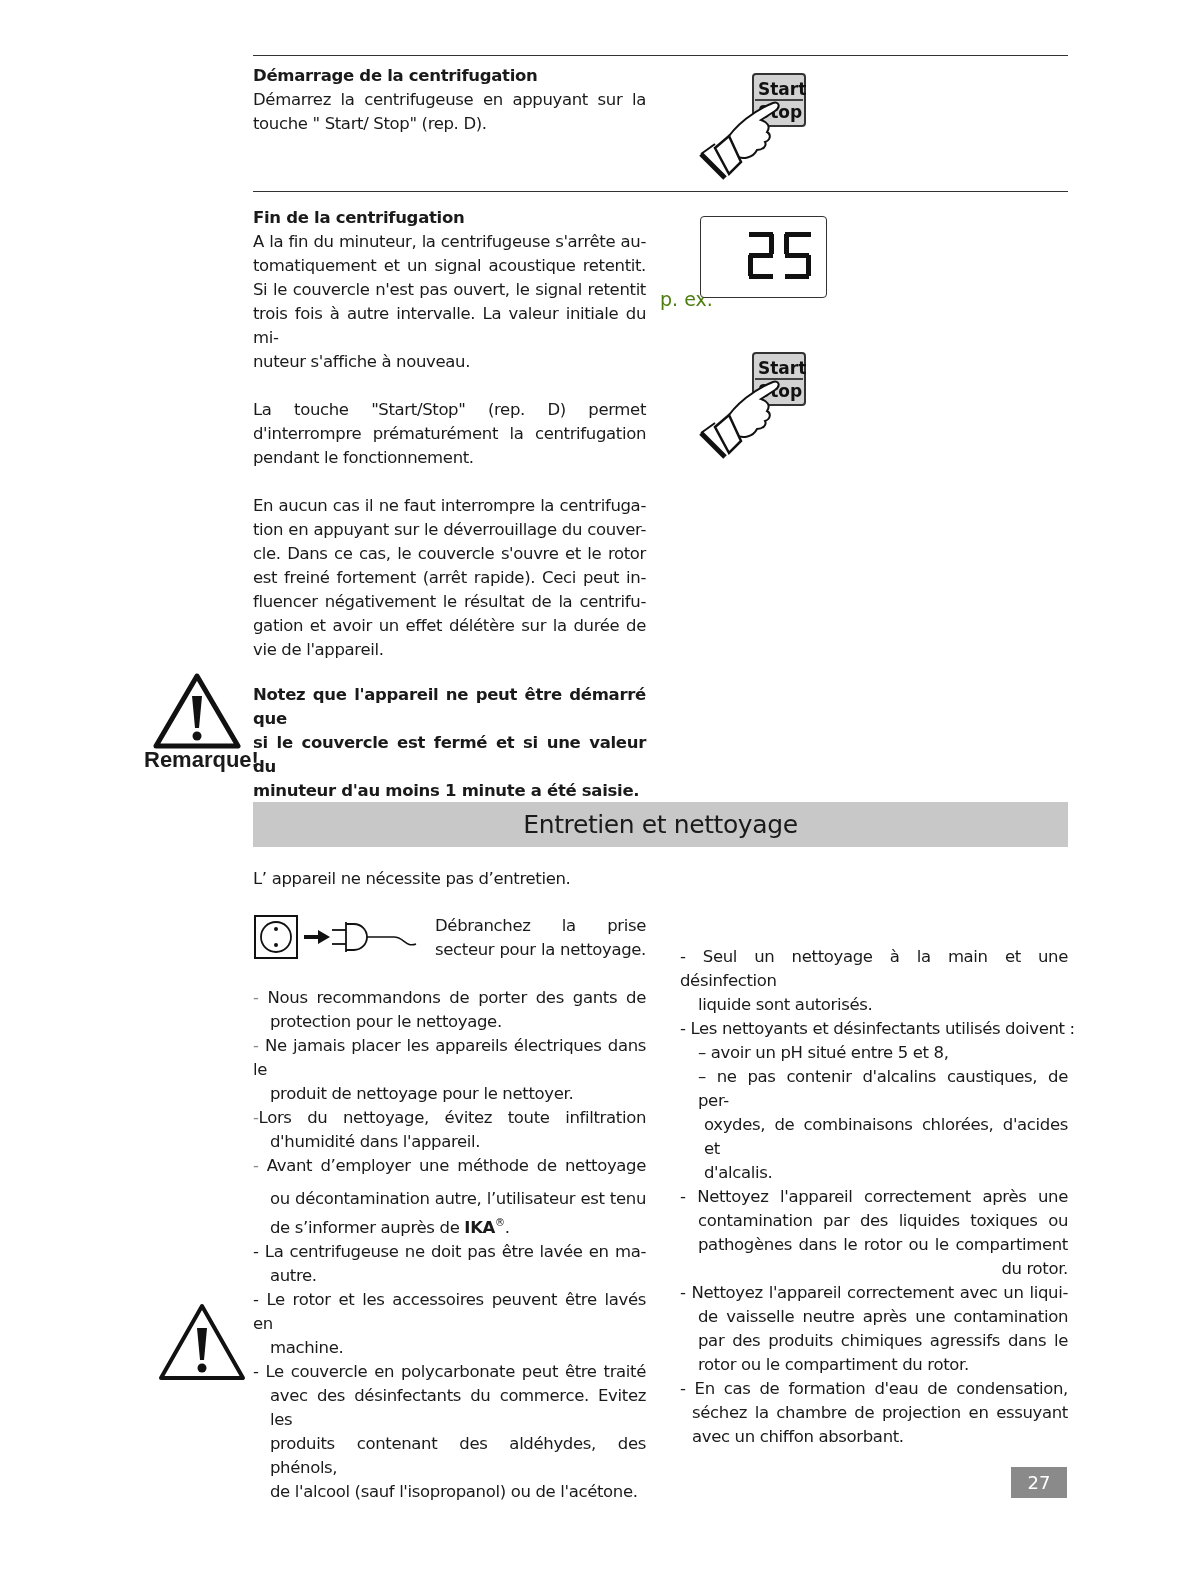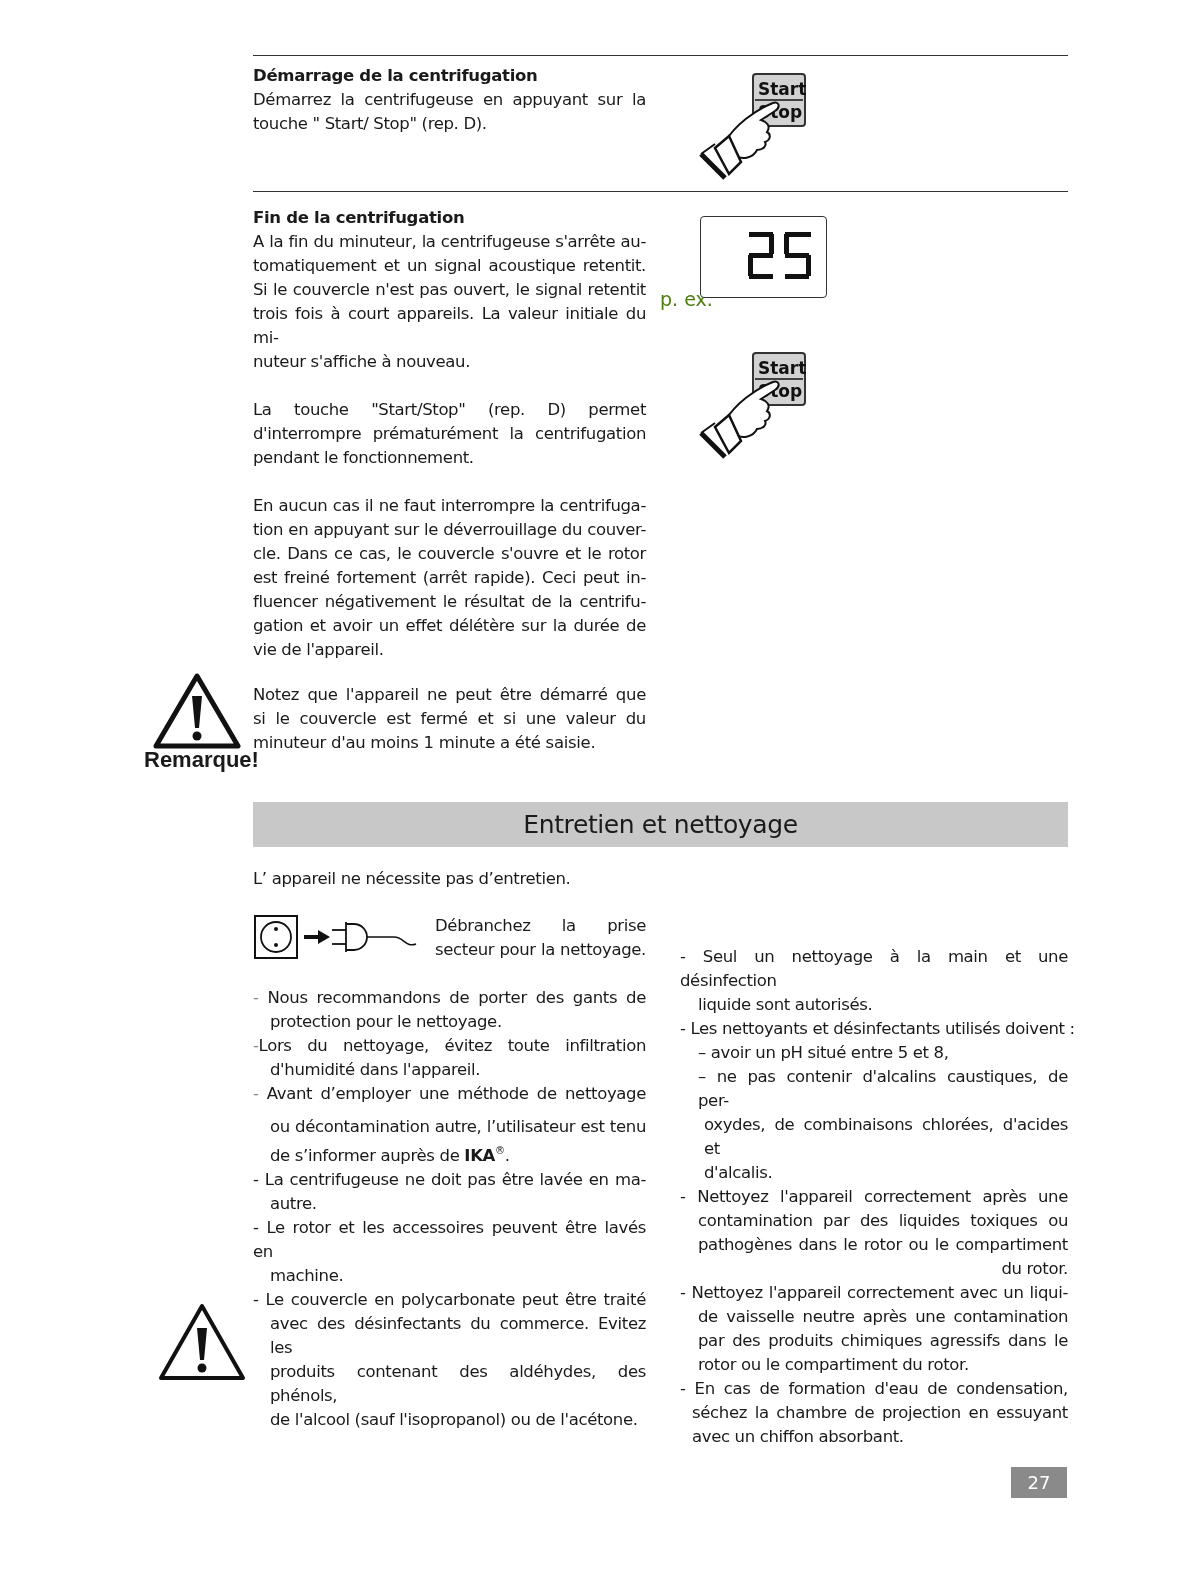--- a/index.html
+++ b/index.html
@@ -68,7 +68,7 @@
     <span class="jline">A la fin du minuteur, la centrifugeuse s'arrête au-</span>
     <span class="jline">tomatiquement et un signal acoustique retentit.</span>
     <span class="jline">Si le couvercle n'est pas ouvert, le signal retentit</span>
-    <span class="jline">trois fois à court appareils. La valeur initiale du mi-</span>
+    <span class="jline">trois fois à autre intervalle. La valeur initiale du mi-</span>
     <span class="line">nuteur s'affiche à nouveau.</span>
   </div>
   <div class="txt" style="margin-top:24px;">

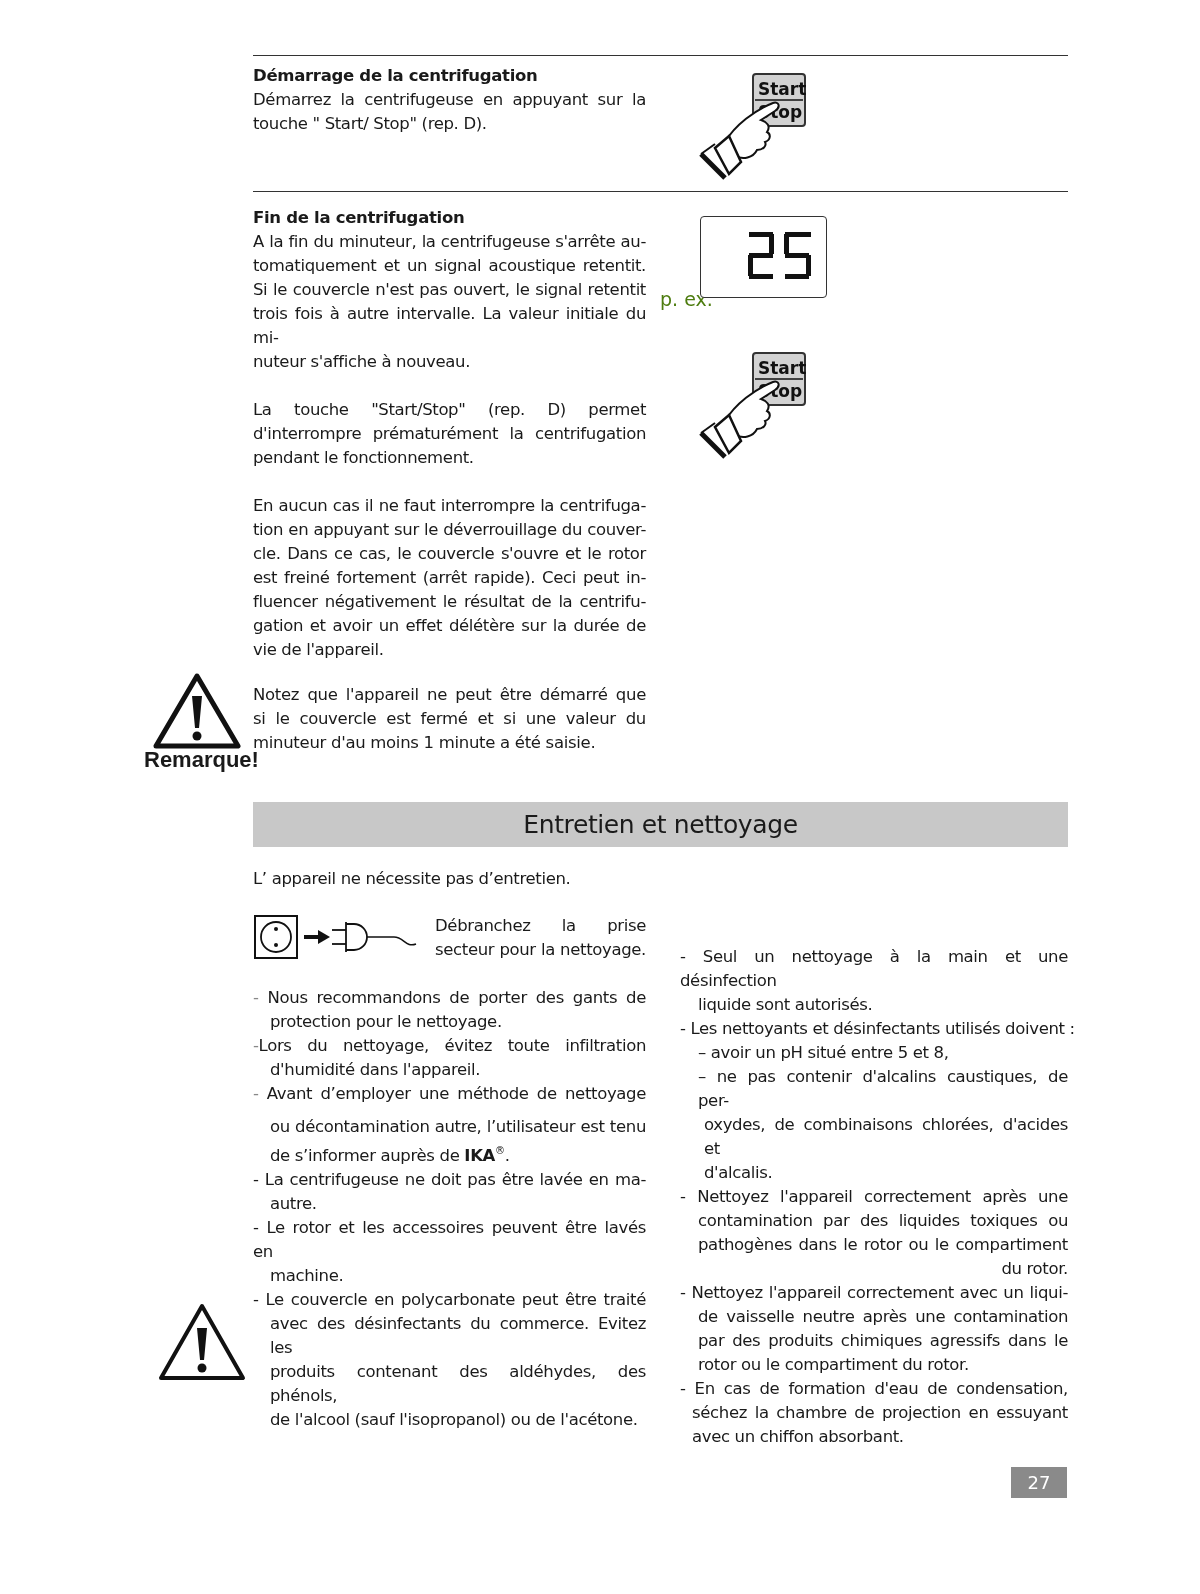--- a/index.html
+++ b/index.html
@@ -130,7 +130,7 @@
 </div>
 <div class="remarque">Remarque!</div>
 <div class="abs col-left" style="top:683px;">
-  <div class="txt" style="font-weight:normal; letter-spacing:-0.3px;">
+  <div class="txt" style="font-weight:bold; letter-spacing:-0.3px;">
     <span class="jline">Notez que l'appareil ne peut être démarré que</span>
     <span class="jline">si le couvercle est fermé et si une valeur du</span>
     <span class="line">minuteur d'au moins 1 minute a été saisie.</span>

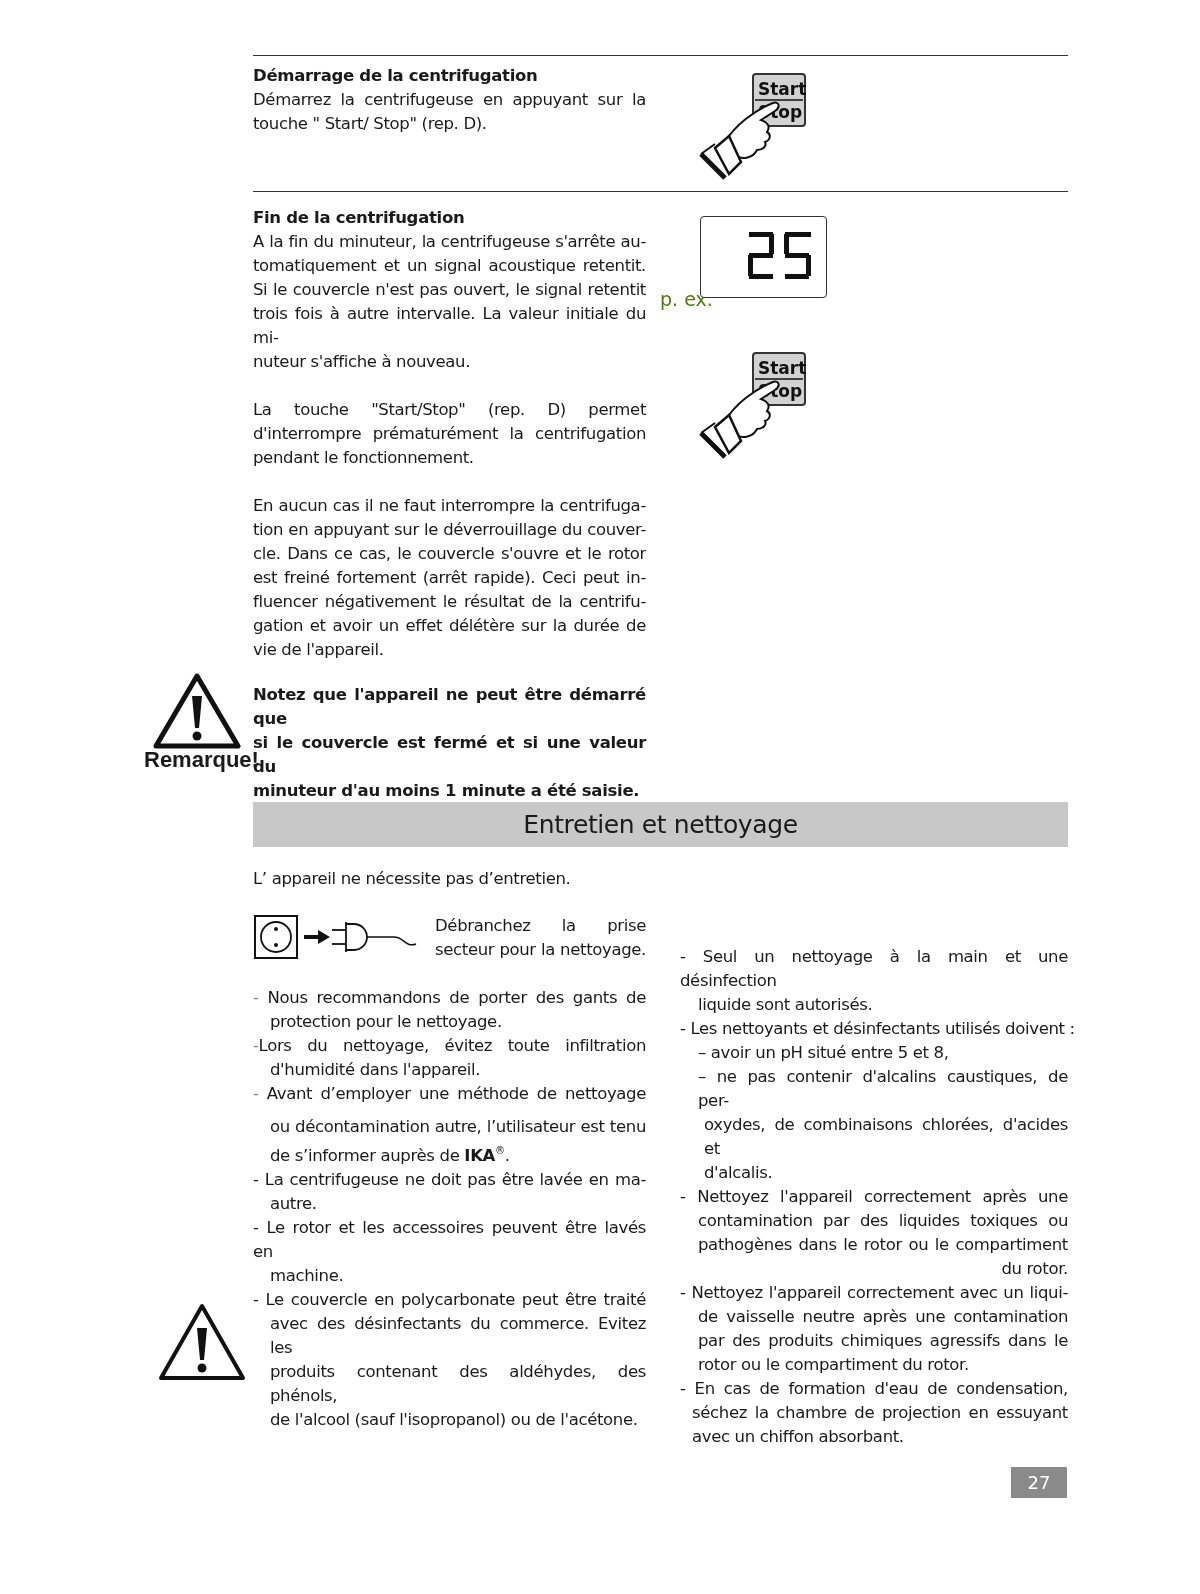--- a/index.html
+++ b/index.html
@@ -169,6 +169,10 @@
     <span class="line" style="padding-left:17px;">protection pour le nettoyage.</span>
   </div>
   <div class="bullet-item">
+    <span class="jline"><span class="dash-gray">- </span><span>Ne jamais placer les appareils électriques dans le</span></span>
+    <span class="line" style="padding-left:17px;">produit de nettoyage pour le nettoyer.</span>
+  </div>
+  <div class="bullet-item">
     <span class="jline"><span class="dash-gray">-</span><span>Lors du nettoyage, évitez toute infiltration</span></span>
     <span class="line" style="padding-left:17px;">d'humidité dans l'appareil.</span>
   </div>

